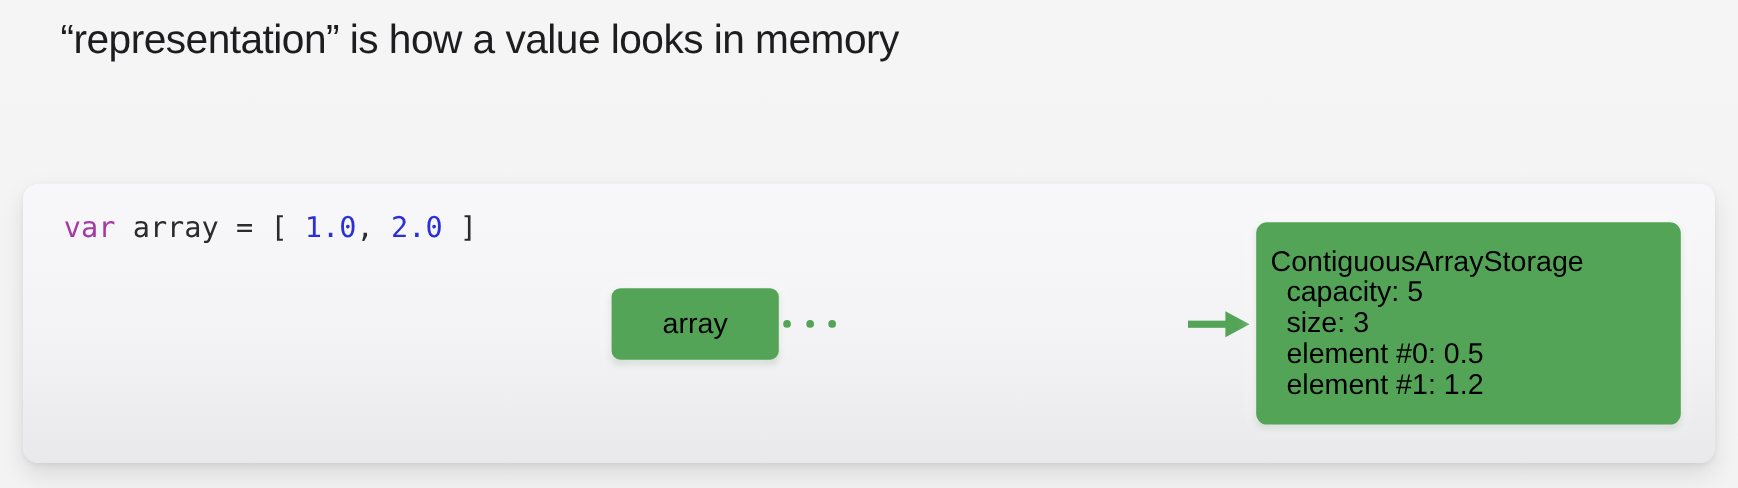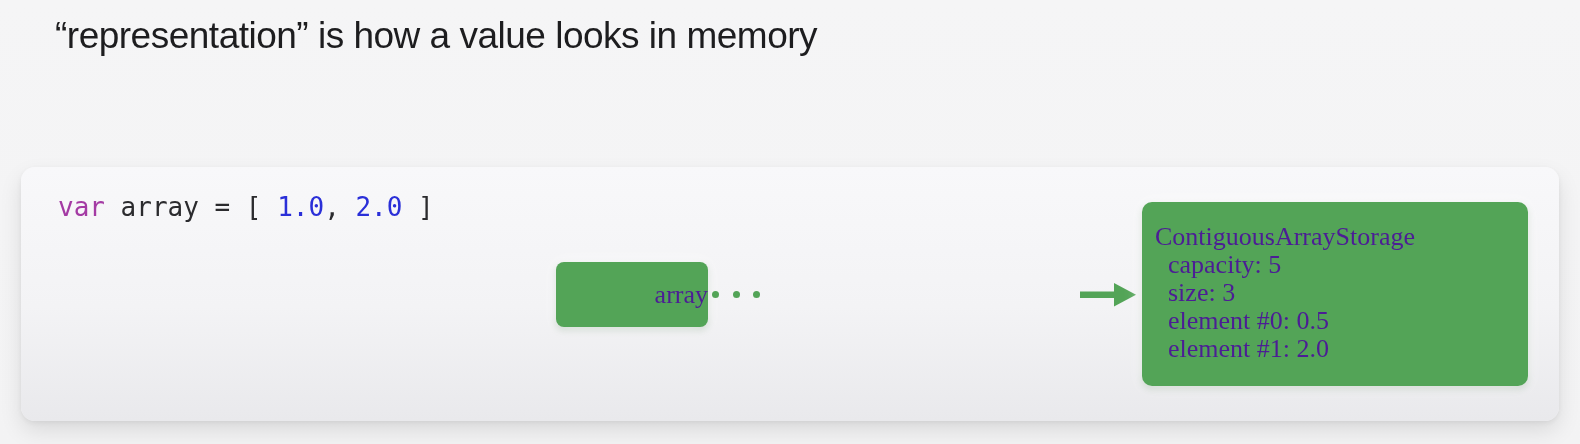--- a/index.html
+++ b/index.html
@@ -54,8 +54,8 @@
   .gbox {
     position: absolute;
     background: #53a457;
-    color: #4c1d95;
-    font-family: Liberation Serif, serif;
+    color: #000000;
+    font-family: Liberation Sans, sans-serif;
     box-shadow: 0 0 16px rgba(255,255,255,0.85), 0 3px 7px rgba(40,90,40,0.25);
   }
   .cell-box {

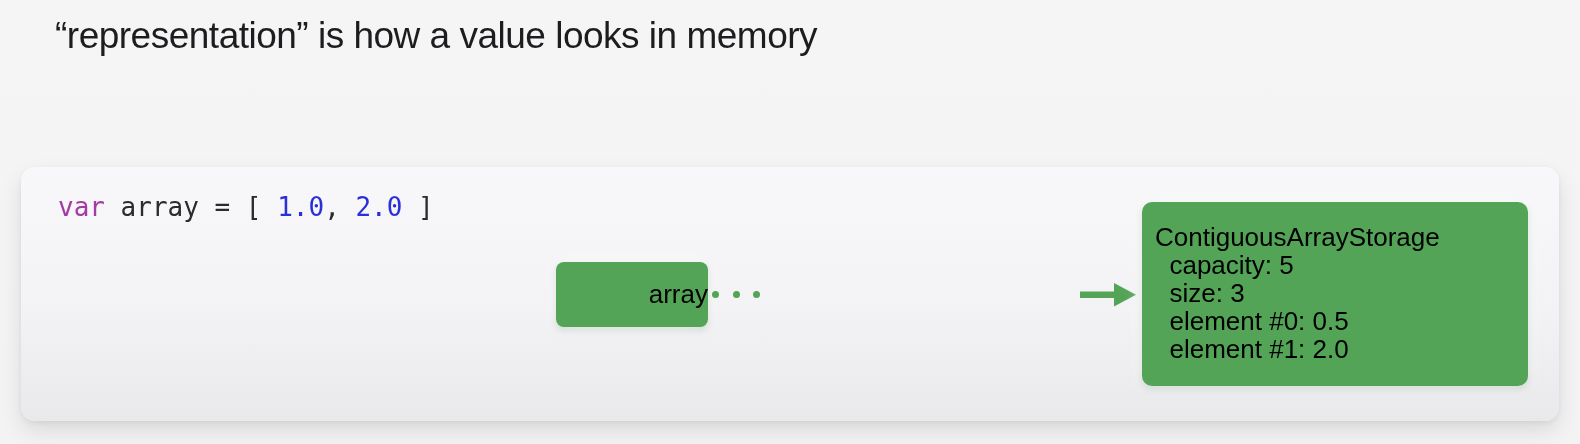--- a/index.html
+++ b/index.html
@@ -64,7 +64,7 @@
     border-radius: 8px;
     display: flex;
     align-items: center;
-    justify-content: flex-end;
+    justify-content: center;
     font-size: 26px;
   }
   .box-array { left: 556px; top: 262px; }

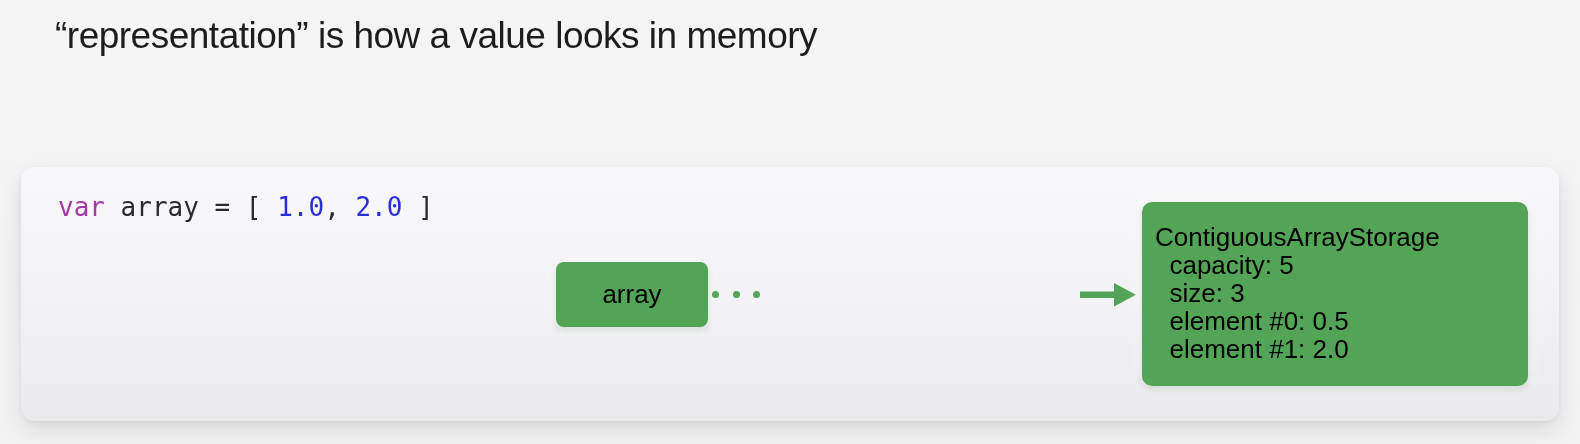--- a/index.html
+++ b/index.html
@@ -136,7 +136,7 @@
     <div class="storage-line">  capacity: 5</div>
     <div class="storage-line">  size: 3</div>
     <div class="storage-line">  element #0: 0.5</div>
-    <div class="storage-line">  element #1: 2.0</div>
+    <div class="storage-line">  element #1: 1.2</div>
   </div>
 
 </div>

